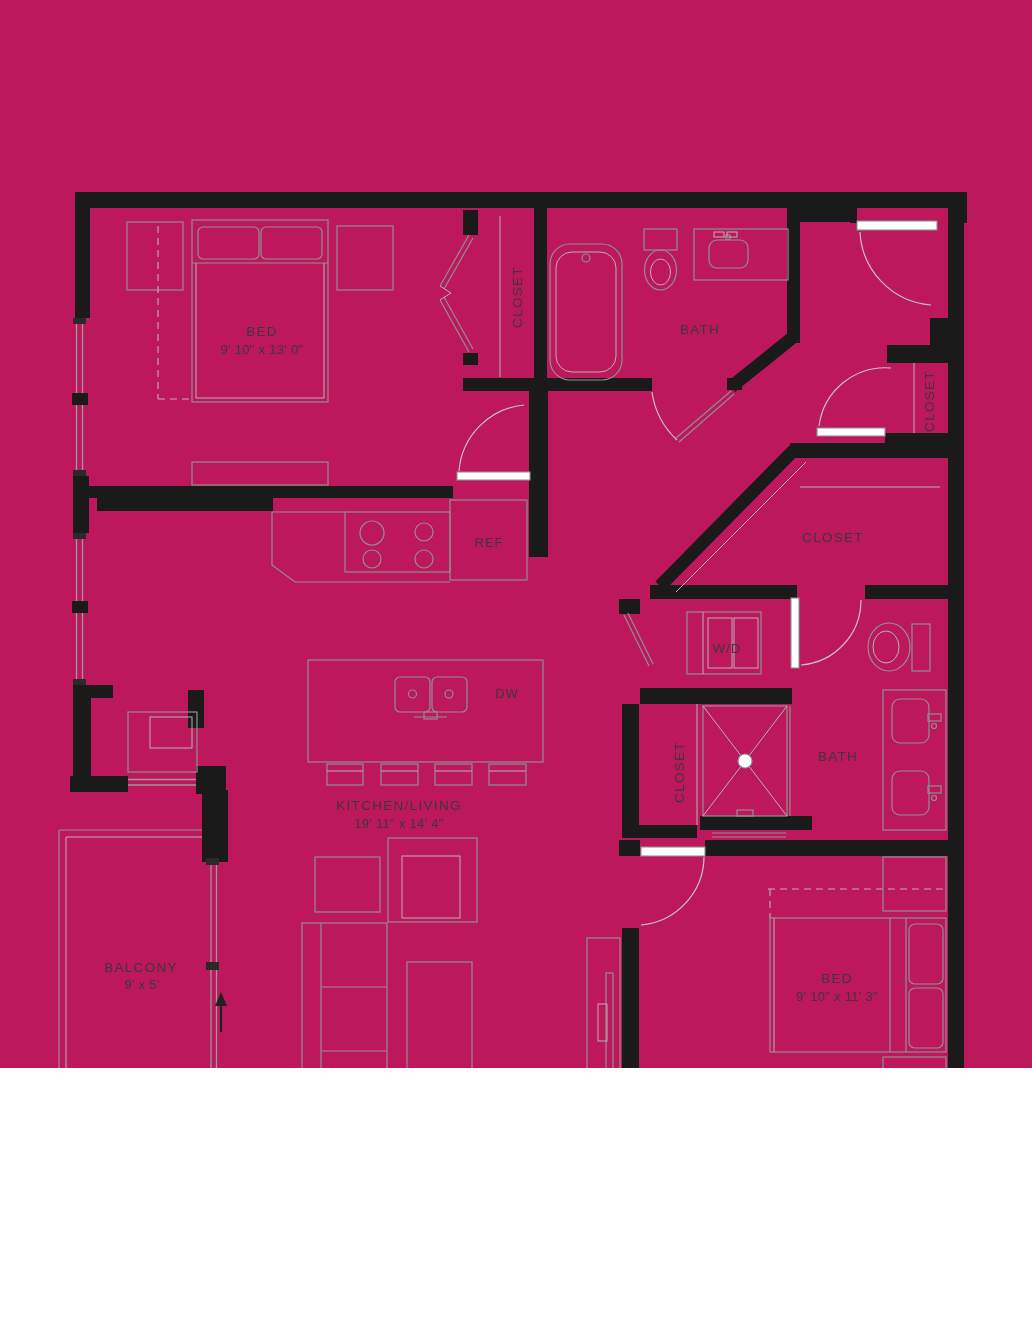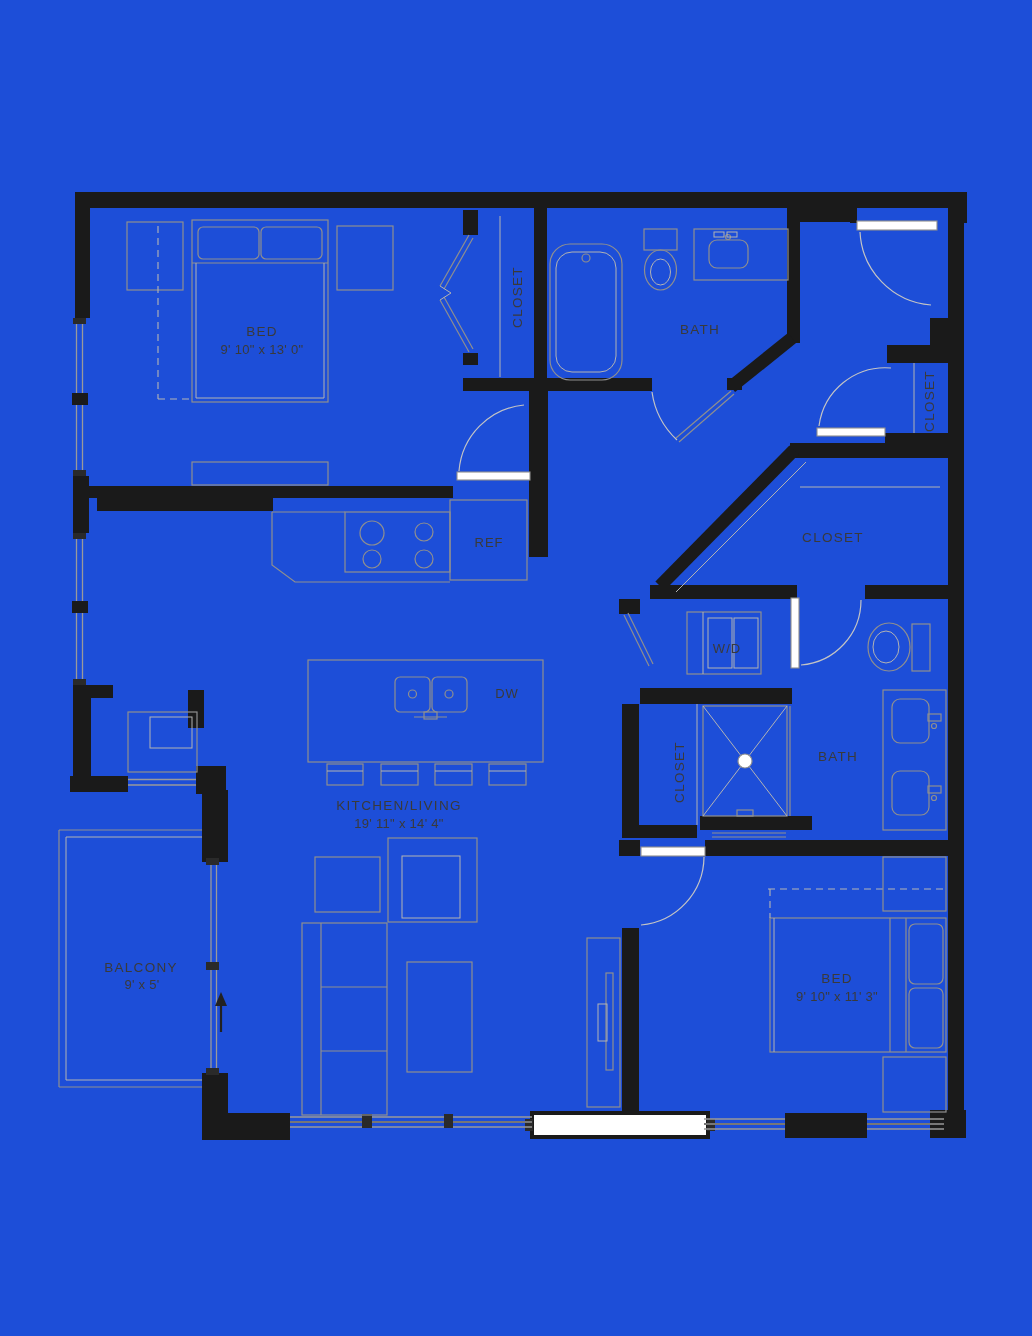--- a/index.html
+++ b/index.html
@@ -3,7 +3,7 @@
 <meta charset="utf-8">
 <style>
   html,body{margin:0;padding:0;background:#ffffff;}
-  .stage{width:1032px;height:1336px;background:#1d4ed8;position:relative;overflow:hidden;}
+  .stage{width:1032px;height:1068px;background:#be185d;position:relative;overflow:hidden;}
   svg{display:block;}
   .wall{fill:#1a1a1a;stroke:none;}
   .wline{stroke:#1a1a1a;fill:none;}

